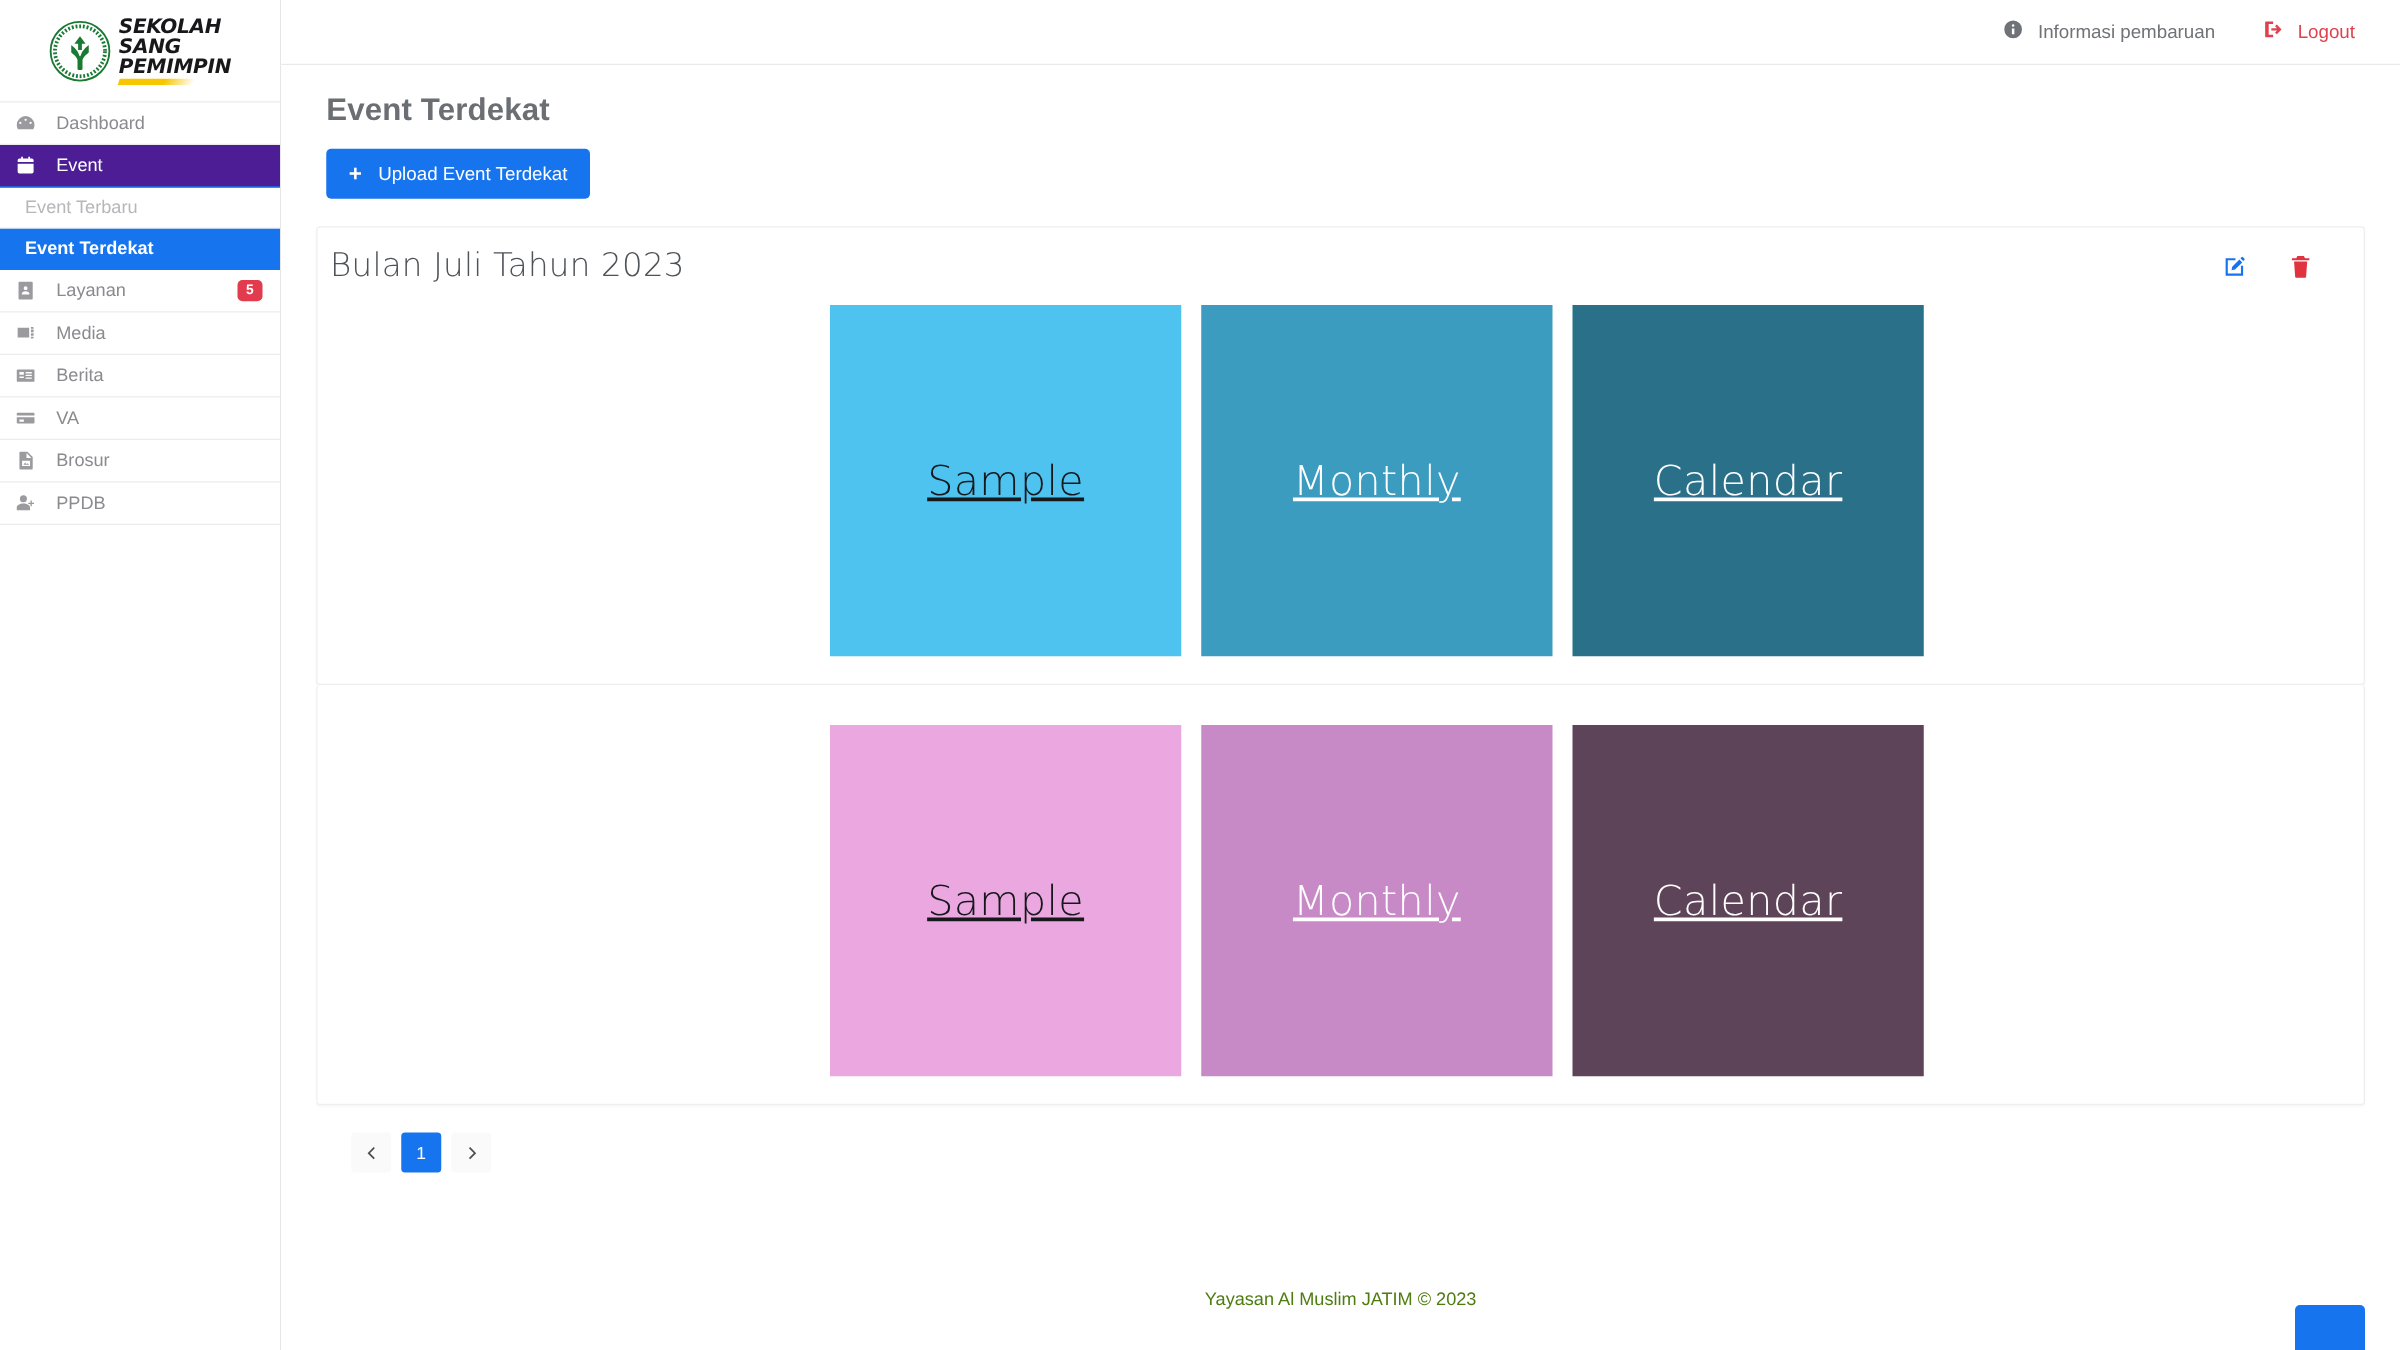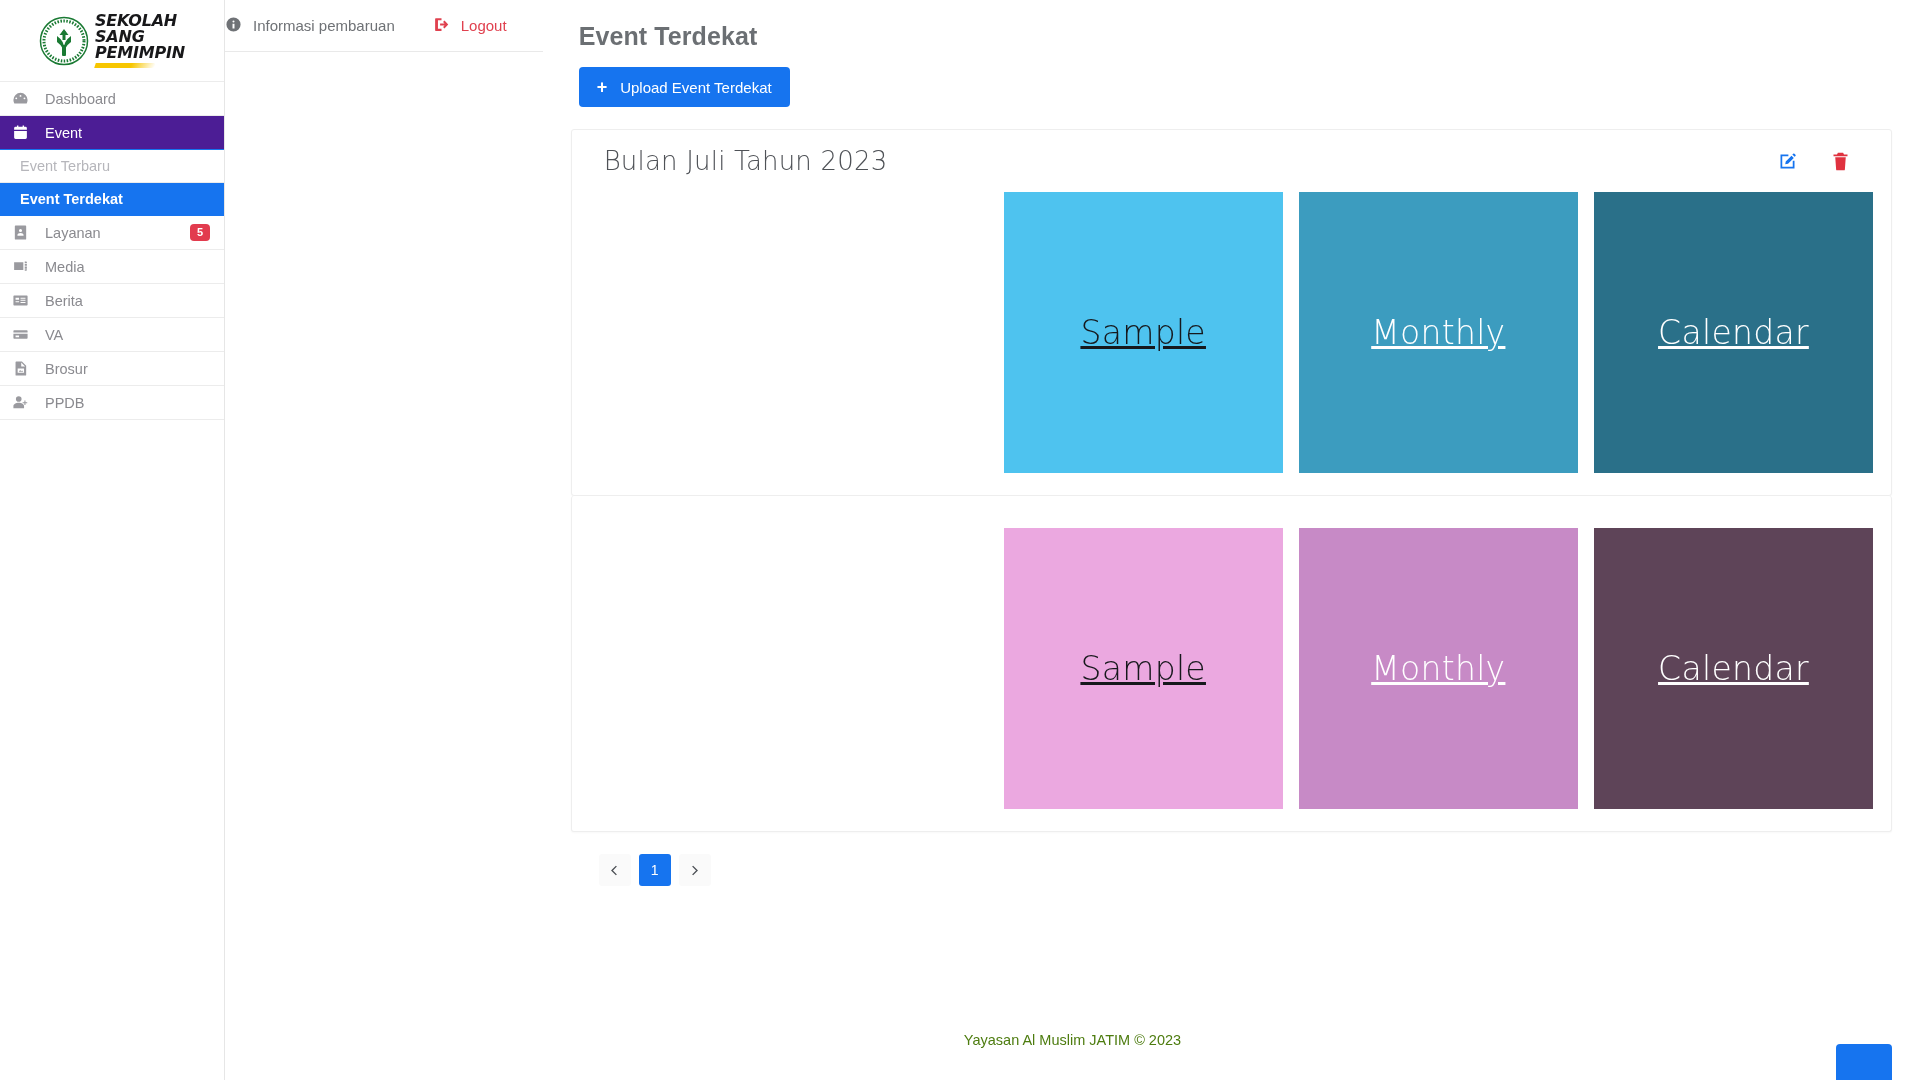--- a/index.html
+++ b/index.html
@@ -62,7 +62,7 @@
   }
 
   
-  .main { flex: 1; height: 1080px; display: flex; flex-direction: row;
+  .main { flex: 1; height: 1080px; display: flex; flex-direction: column;
           background: #ffffff; position: relative; }
   .topbar {
     height: 52px; border-bottom: 1px solid #e9e9e9;

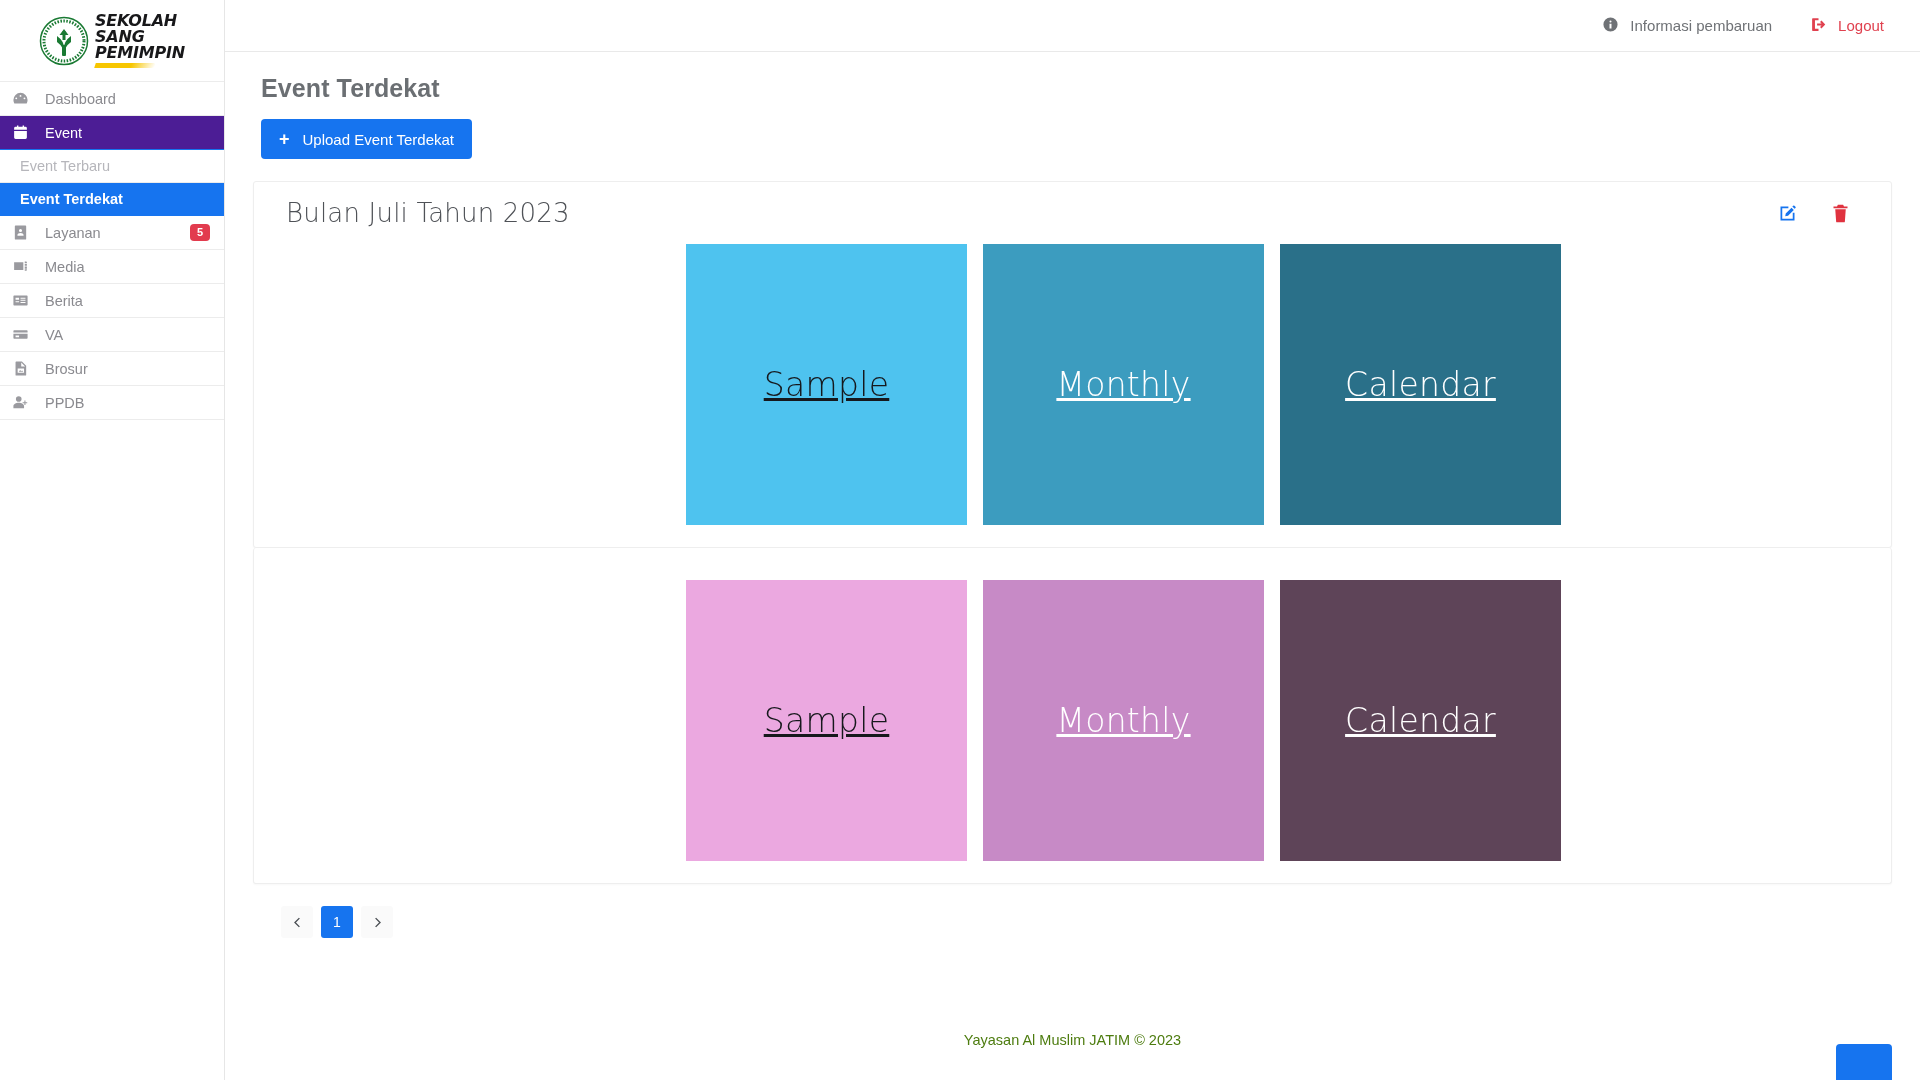--- a/index.html
+++ b/index.html
@@ -92,7 +92,7 @@
   .card {
     background: #fff; border: 1px solid #eeeeee;
     border-radius: 3px; box-shadow: 0 1px 2px rgba(0,0,0,.03);
-    padding: 16px 18px 22px 32px; margin-bottom: 0;
+    padding: 16px 18px 22px 10px; margin-bottom: 0;
   }
   .card + .card { border-top: none; }
   .card-head { display: flex; align-items: center; justify-content: space-between; }

